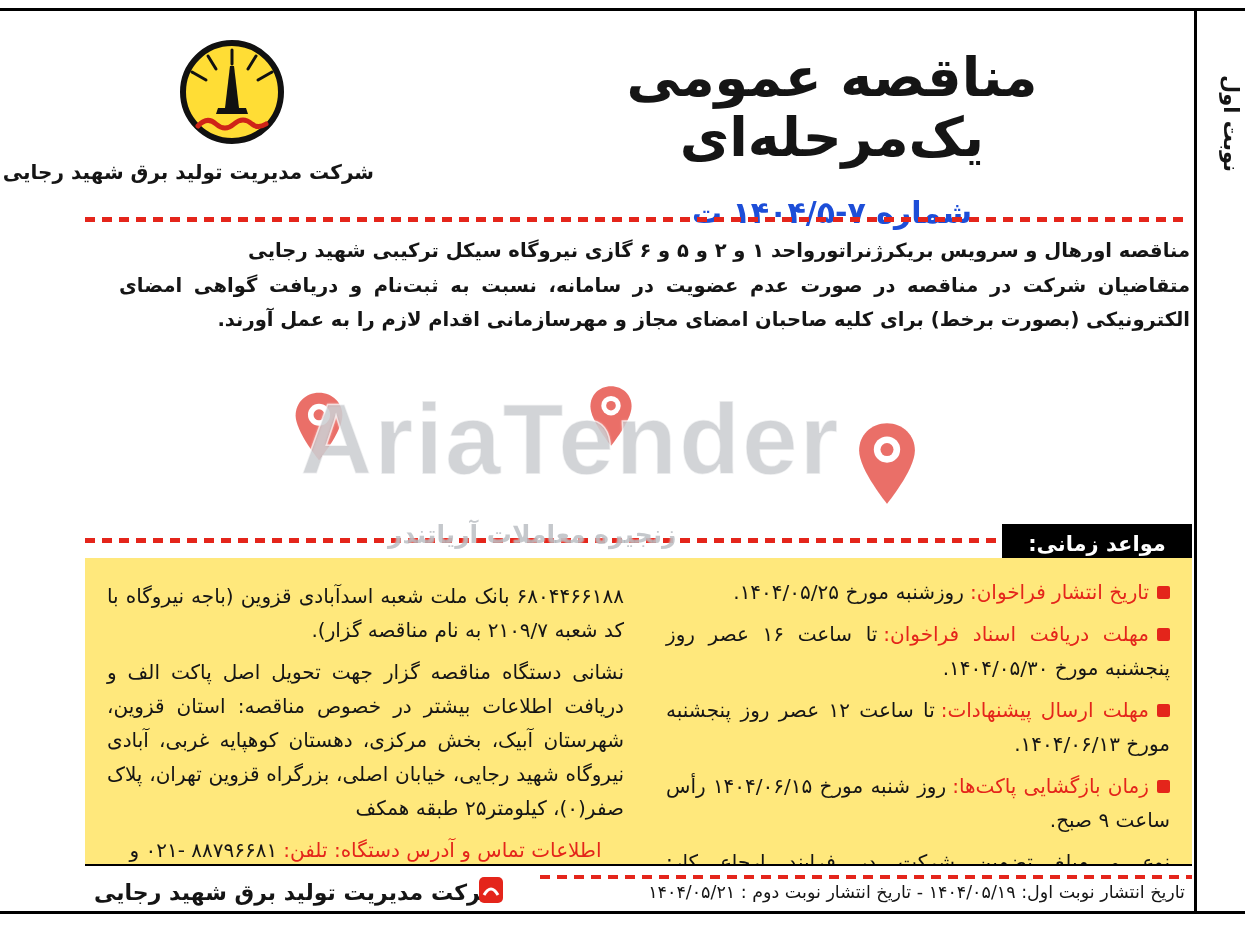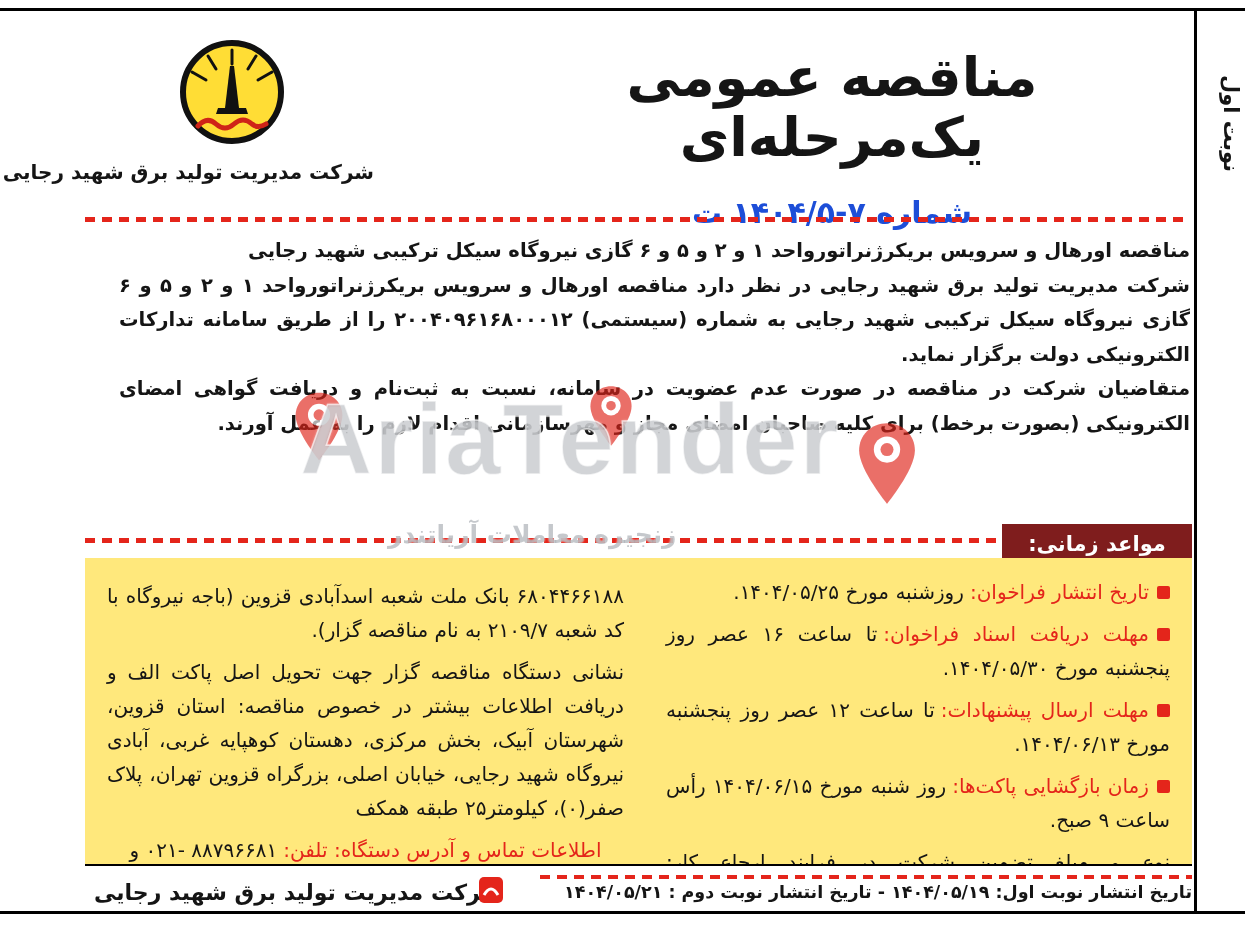--- a/index.html
+++ b/index.html
@@ -126,7 +126,6 @@
 
   <div class="body-text">
     <p>مناقصه اورهال و سرویس بریکرژنراتورواحد ۱ و ۲ و ۵ و ۶ گازی نیروگاه سیکل ترکیبی شهید رجایی</p>
-    <p>شرکت مدیریت تولید برق شهید رجایی در نظر دارد مناقصه اورهال و سرویس بریکرژنراتورواحد ۱ و ۲ و ۵ و ۶ گازی نیروگاه سیکل ترکیبی شهید رجایی به شماره (سیستمی) ۲۰۰۴۰۹۶۱۶۸۰۰۰۱۲ را از طریق سامانه تدارکات الکترونیکی دولت برگزار نماید.</p>
     <p>متقاضیان شرکت در مناقصه در صورت عدم عضویت در سامانه، نسبت به ثبت‌نام و دریافت گواهی امضای الکترونیکی (بصورت برخط) برای کلیه صاحبان امضای مجاز و مهرسازمانی اقدام لازم را به عمل آورند.</p>
   </div>
 

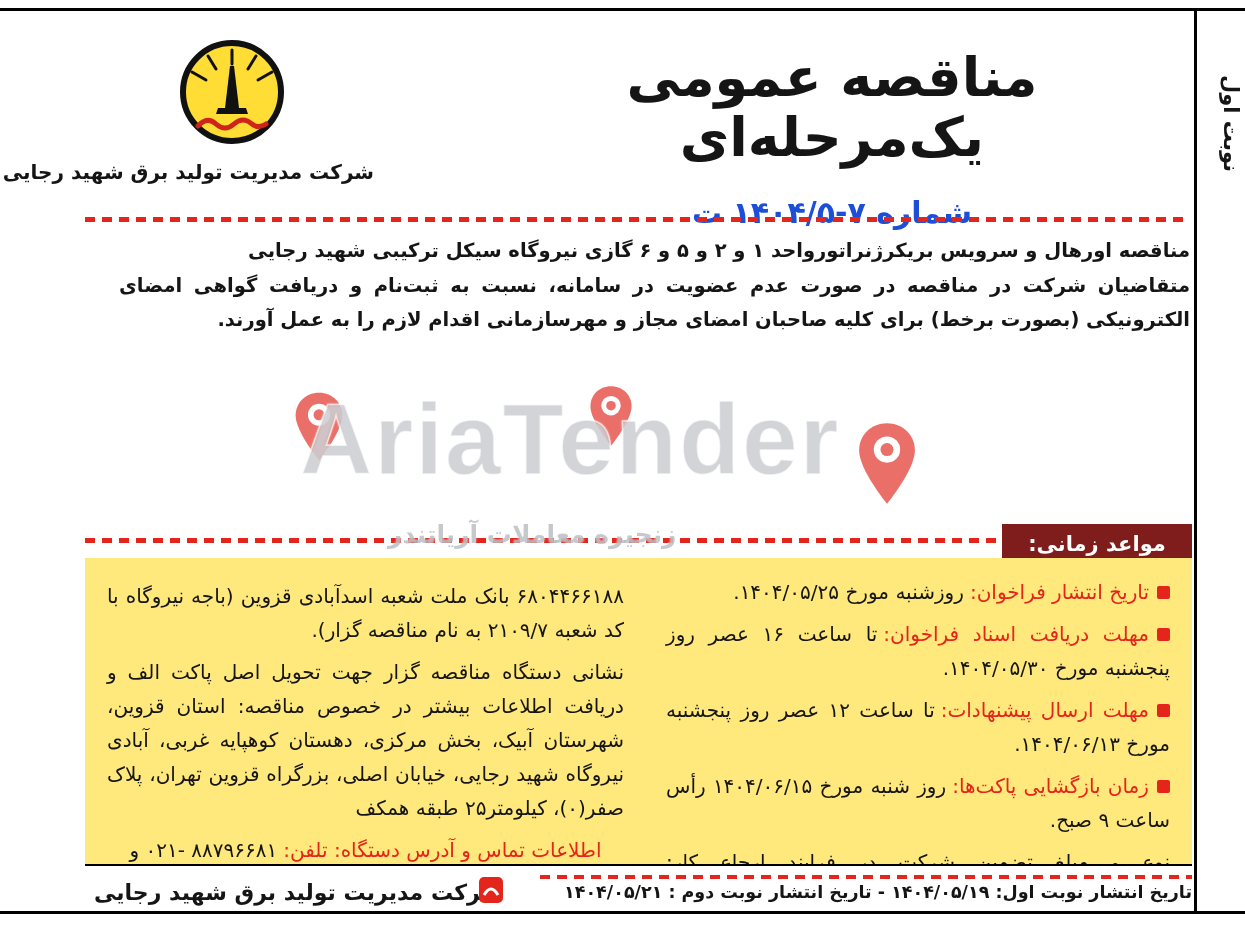--- a/index.html
+++ b/index.html
@@ -44,7 +44,7 @@
 
   .badge{
     position:absolute; right:53px; top:524px; width:190px; height:40px;
-    background:#7f1d1d; color:#fff; font-size:21px; font-weight:800;
+    background:#000000; color:#fff; font-size:21px; font-weight:800;
     display:flex; align-items:center; justify-content:center;
   }
 

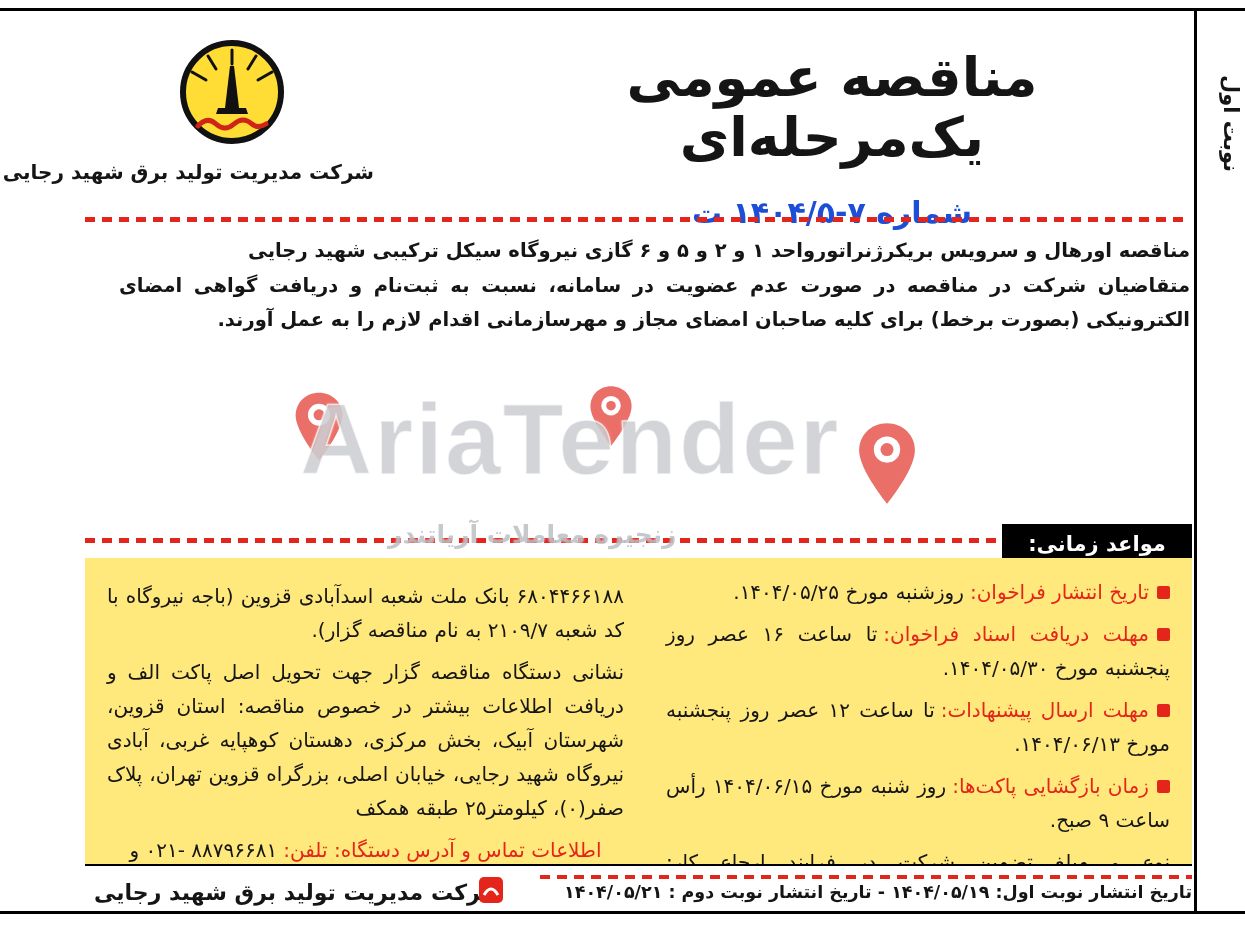--- a/index.html
+++ b/index.html
@@ -66,7 +66,7 @@
 
   .footer-company{ position:absolute; left:94px; top:880px; font-size:22px; font-weight:800; }
   .footer-icon{ position:absolute; left:478px; top:874px; }
-  .footer-dates{ position:absolute; right:53px; top:882px; font-size:17.5px; font-weight:700; }
+  .footer-dates{ position:absolute; right:60px; top:882px; font-size:17.5px; font-weight:400; }
 
   .watermark{ position:absolute; inset:0; pointer-events:none; z-index:50; }
   .wm-brand{

